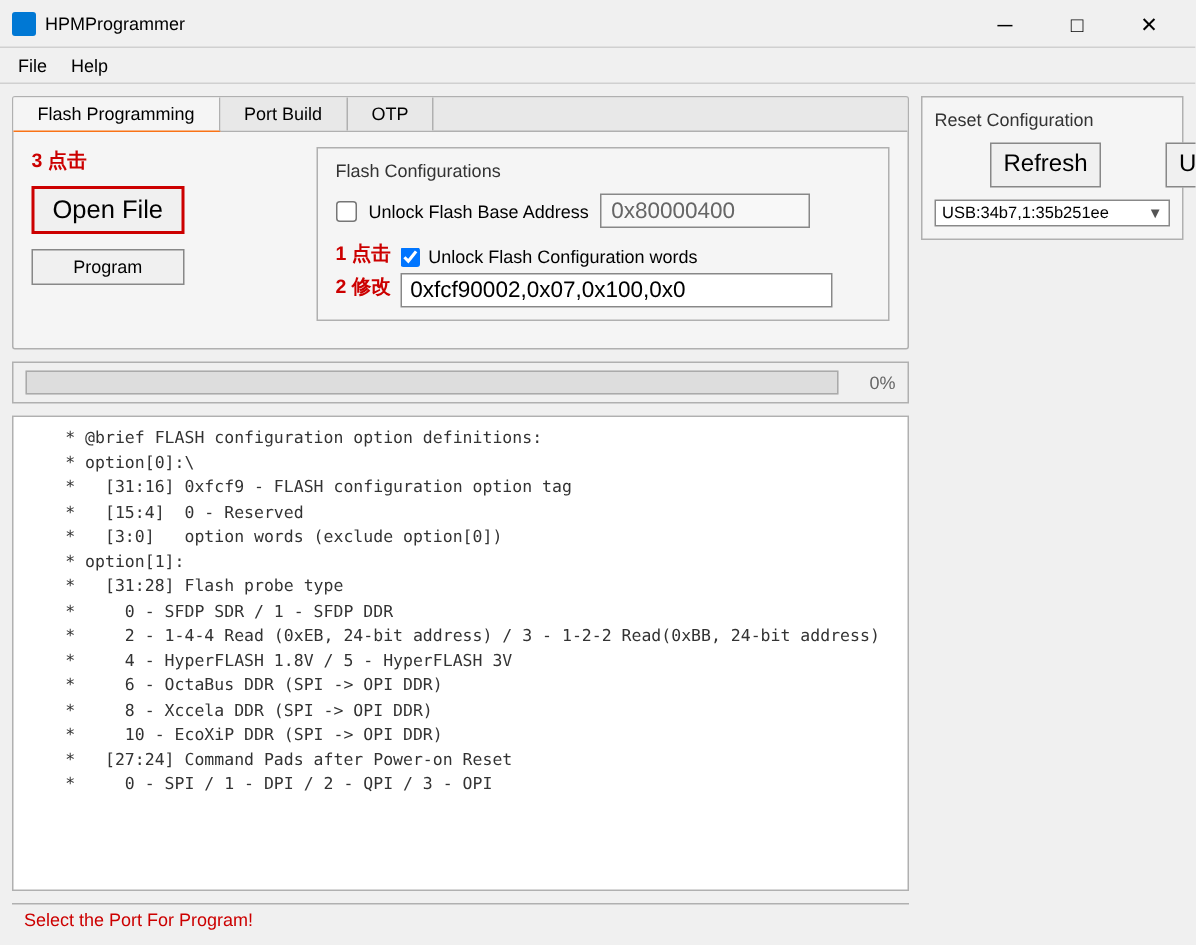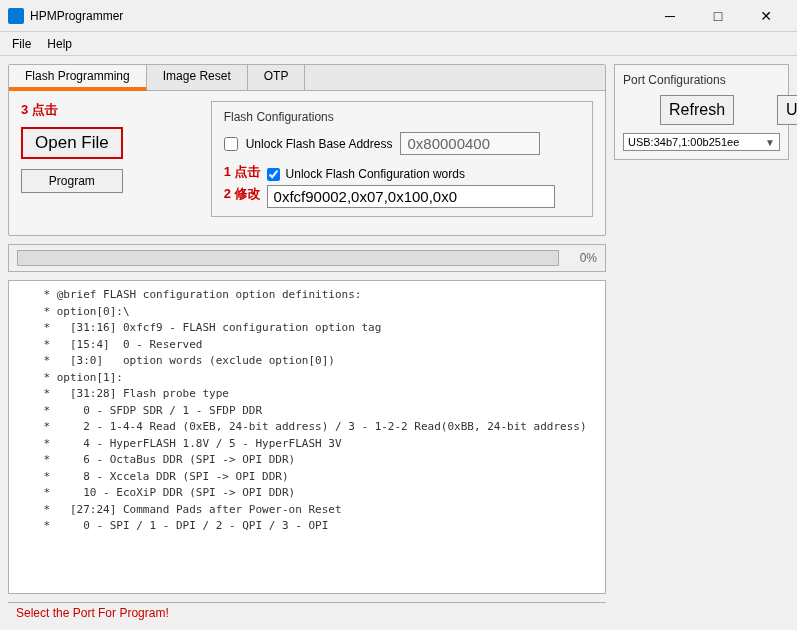--- a/index.html
+++ b/index.html
@@ -102,7 +102,7 @@
     }
     .tab.active {
       background: #f5f5f5;
-      border-bottom: 4px solid #f97316;
+      border-bottom: 1px solid #f97316;
       margin-bottom: -1px;
     }
 

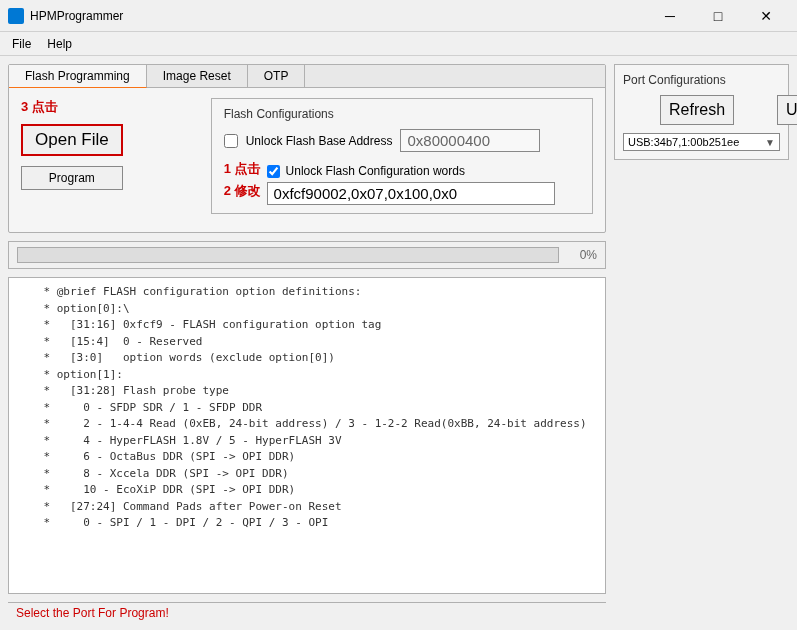--- a/index.html
+++ b/index.html
@@ -351,7 +351,7 @@
     <div class="tab-container">
       <div class="tab-bar">
         <div class="tab active">Flash Programming</div>
-        <div class="tab">Image Reset</div>
+        <div class="tab">Port Build</div>
         <div class="tab">OTP</div>
       </div>
 

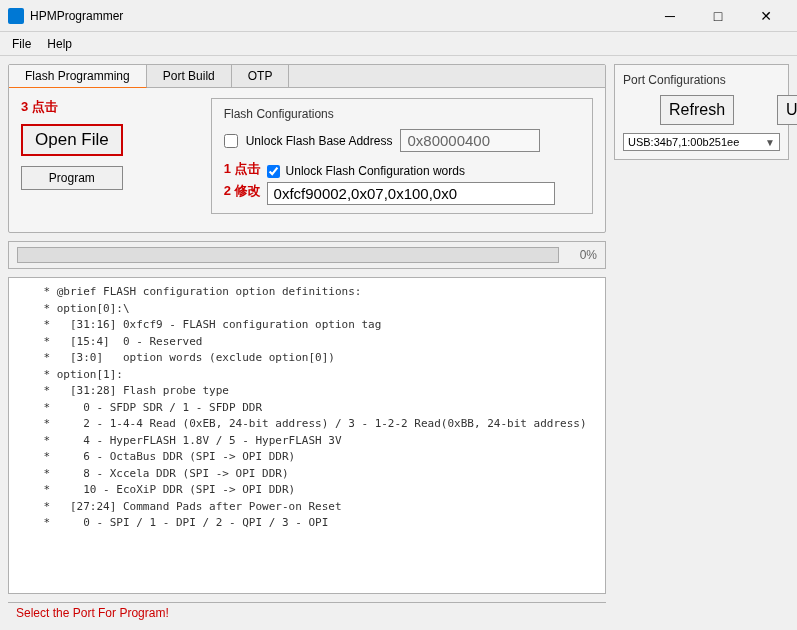--- a/index.html
+++ b/index.html
@@ -424,7 +424,7 @@
 
   <div class="right-panel">
     <div class="port-config-group">
-      <div class="port-config-title">Port Configurations</div>
+      <div class="port-config-title">Reset Configuration</div>
       <div class="port-buttons">
         <button class="port-btn">Refresh</button>
         <button class="port-btn">Unlock</button>

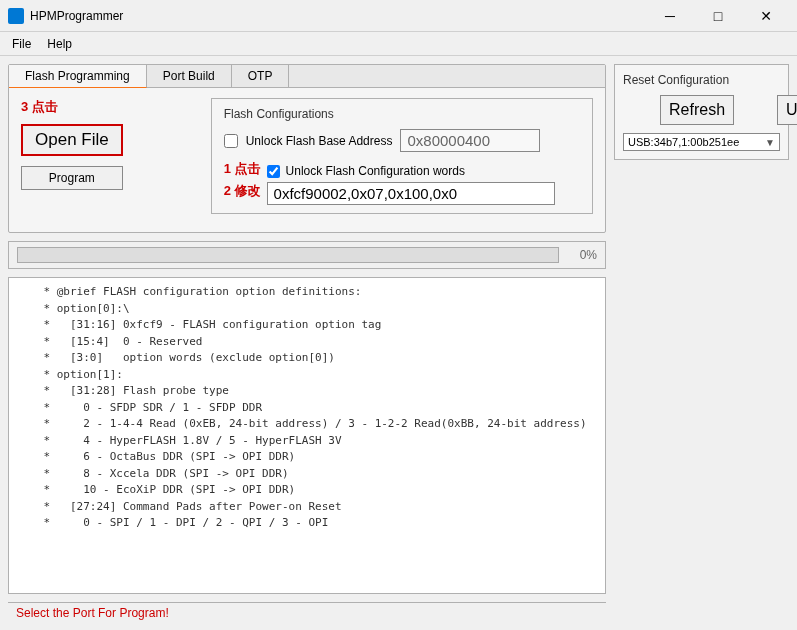--- a/index.html
+++ b/index.html
@@ -430,7 +430,7 @@
         <button class="port-btn">Unlock</button>
       </div>
       <div class="port-select-wrapper">
-        <span class="port-select-text">USB:34b7,1:00b251ee</span>
+        <span class="port-select-text">USB:34b7,1:35b251ee</span>
         <span class="port-select-arrow">▼</span>
       </div>
     </div>

